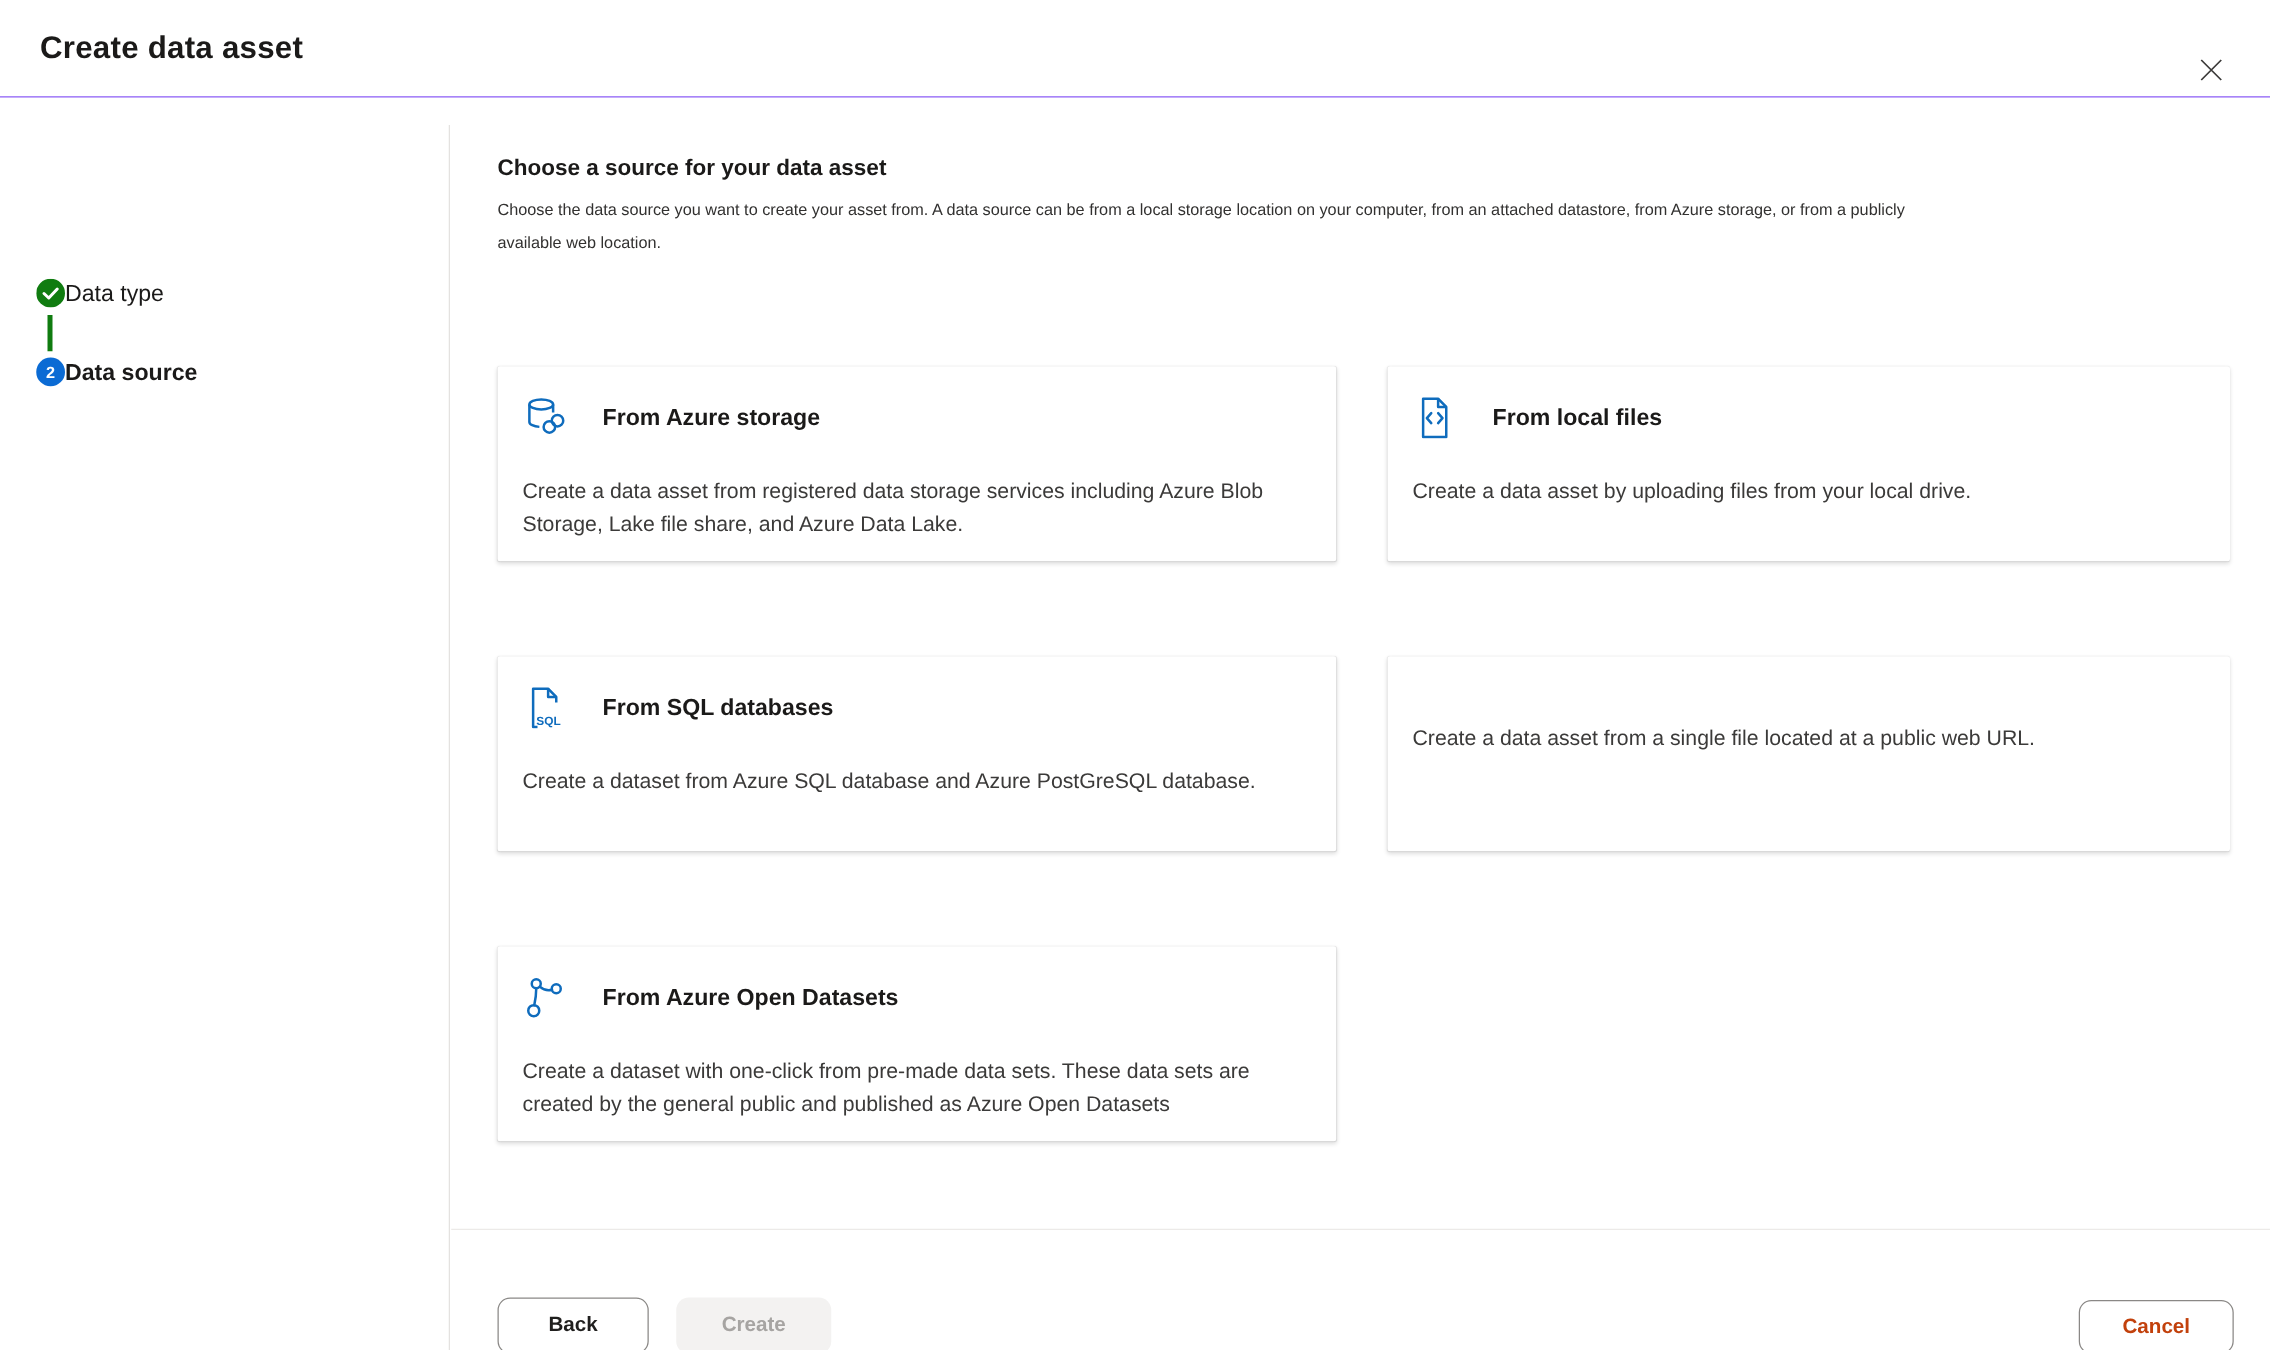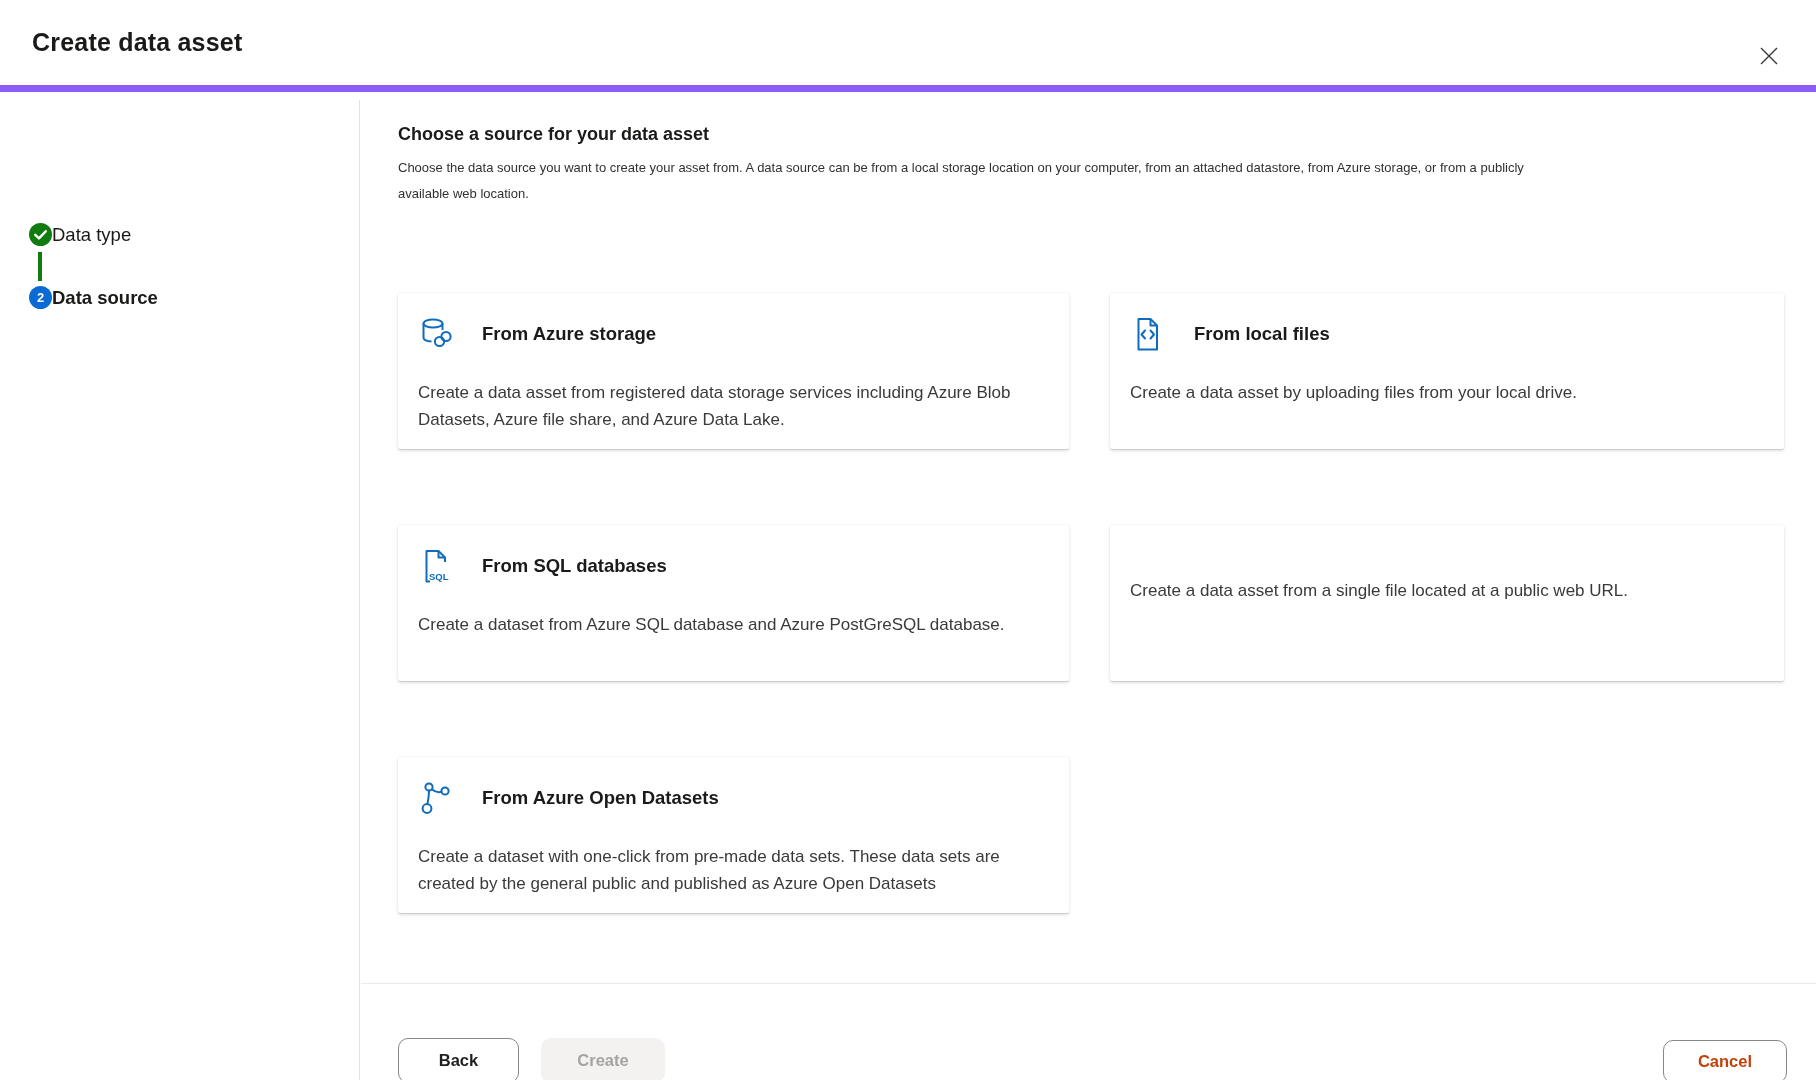--- a/index.html
+++ b/index.html
@@ -14,8 +14,8 @@
 
   
   .header {
-    position: absolute; left: 0; top: 0; right: 0; height: 92px;
-    border-bottom: 7px solid #8b5cf6;
+    position: absolute; left: 0; top: 0; right: 0; height: 78px;
+    border-bottom: 1px solid #8b5cf6;
     display: flex; align-items: center;
   }
   .header-title {

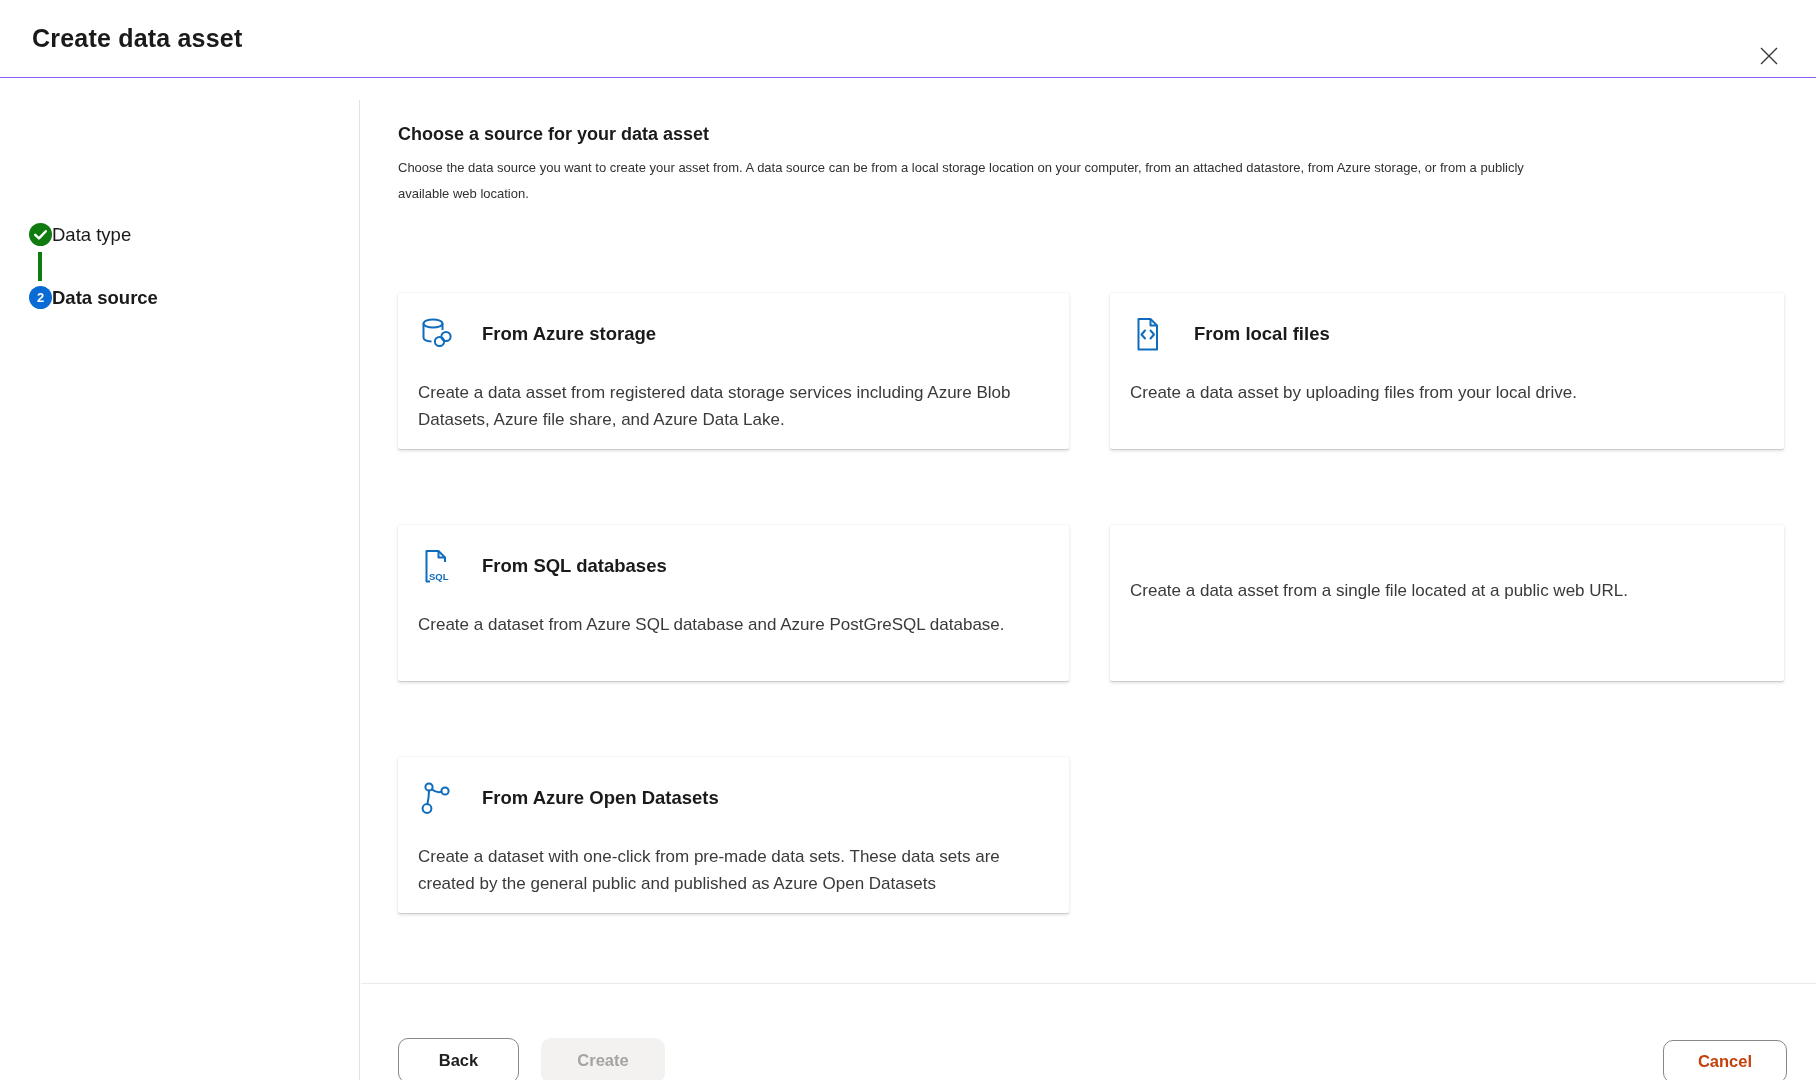--- a/index.html
+++ b/index.html
@@ -156,7 +156,7 @@
           </span>
           <span class="card-title">From Azure storage</span>
         </div>
-        <div class="card-desc">Create a data asset from registered data storage services including Azure Blob Datasets, Azure file share, and Azure Data Lake.</div>
+        <div class="card-desc">Create a data asset from registered data storage services including Azure Blob Storage, Lake file share, and Azure Data Lake.</div>
       </div>
 
       <div class="card">

